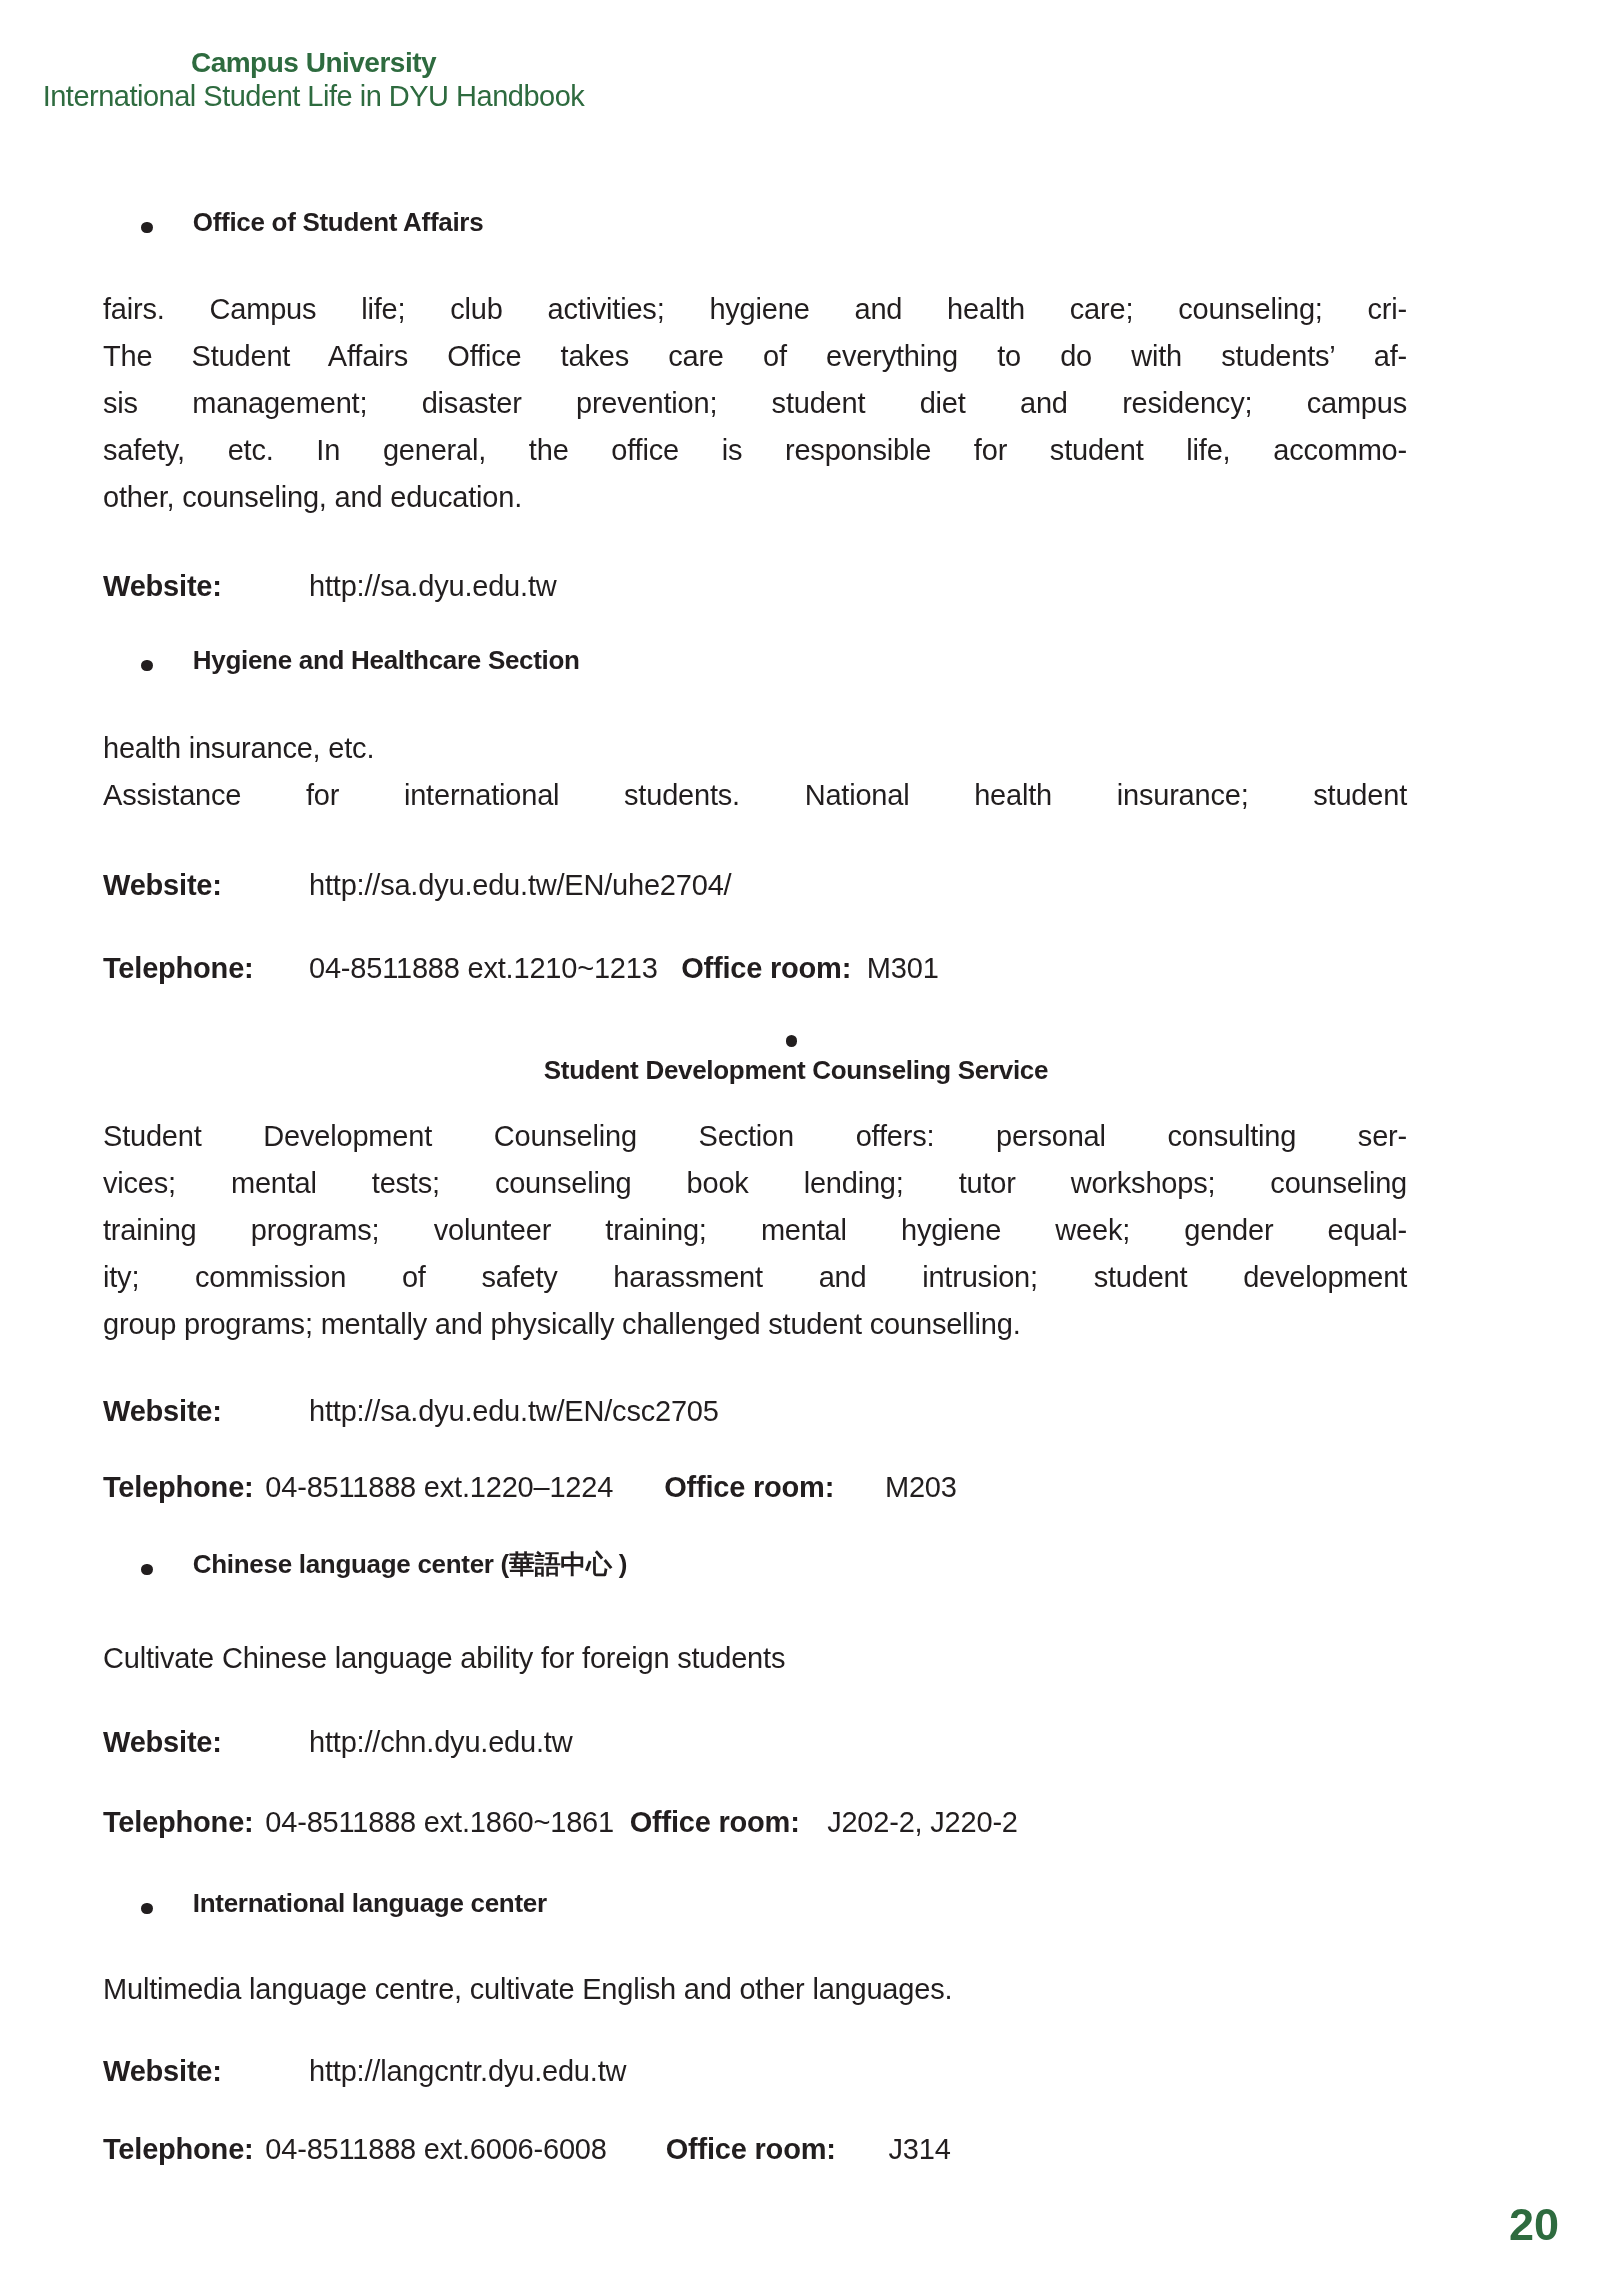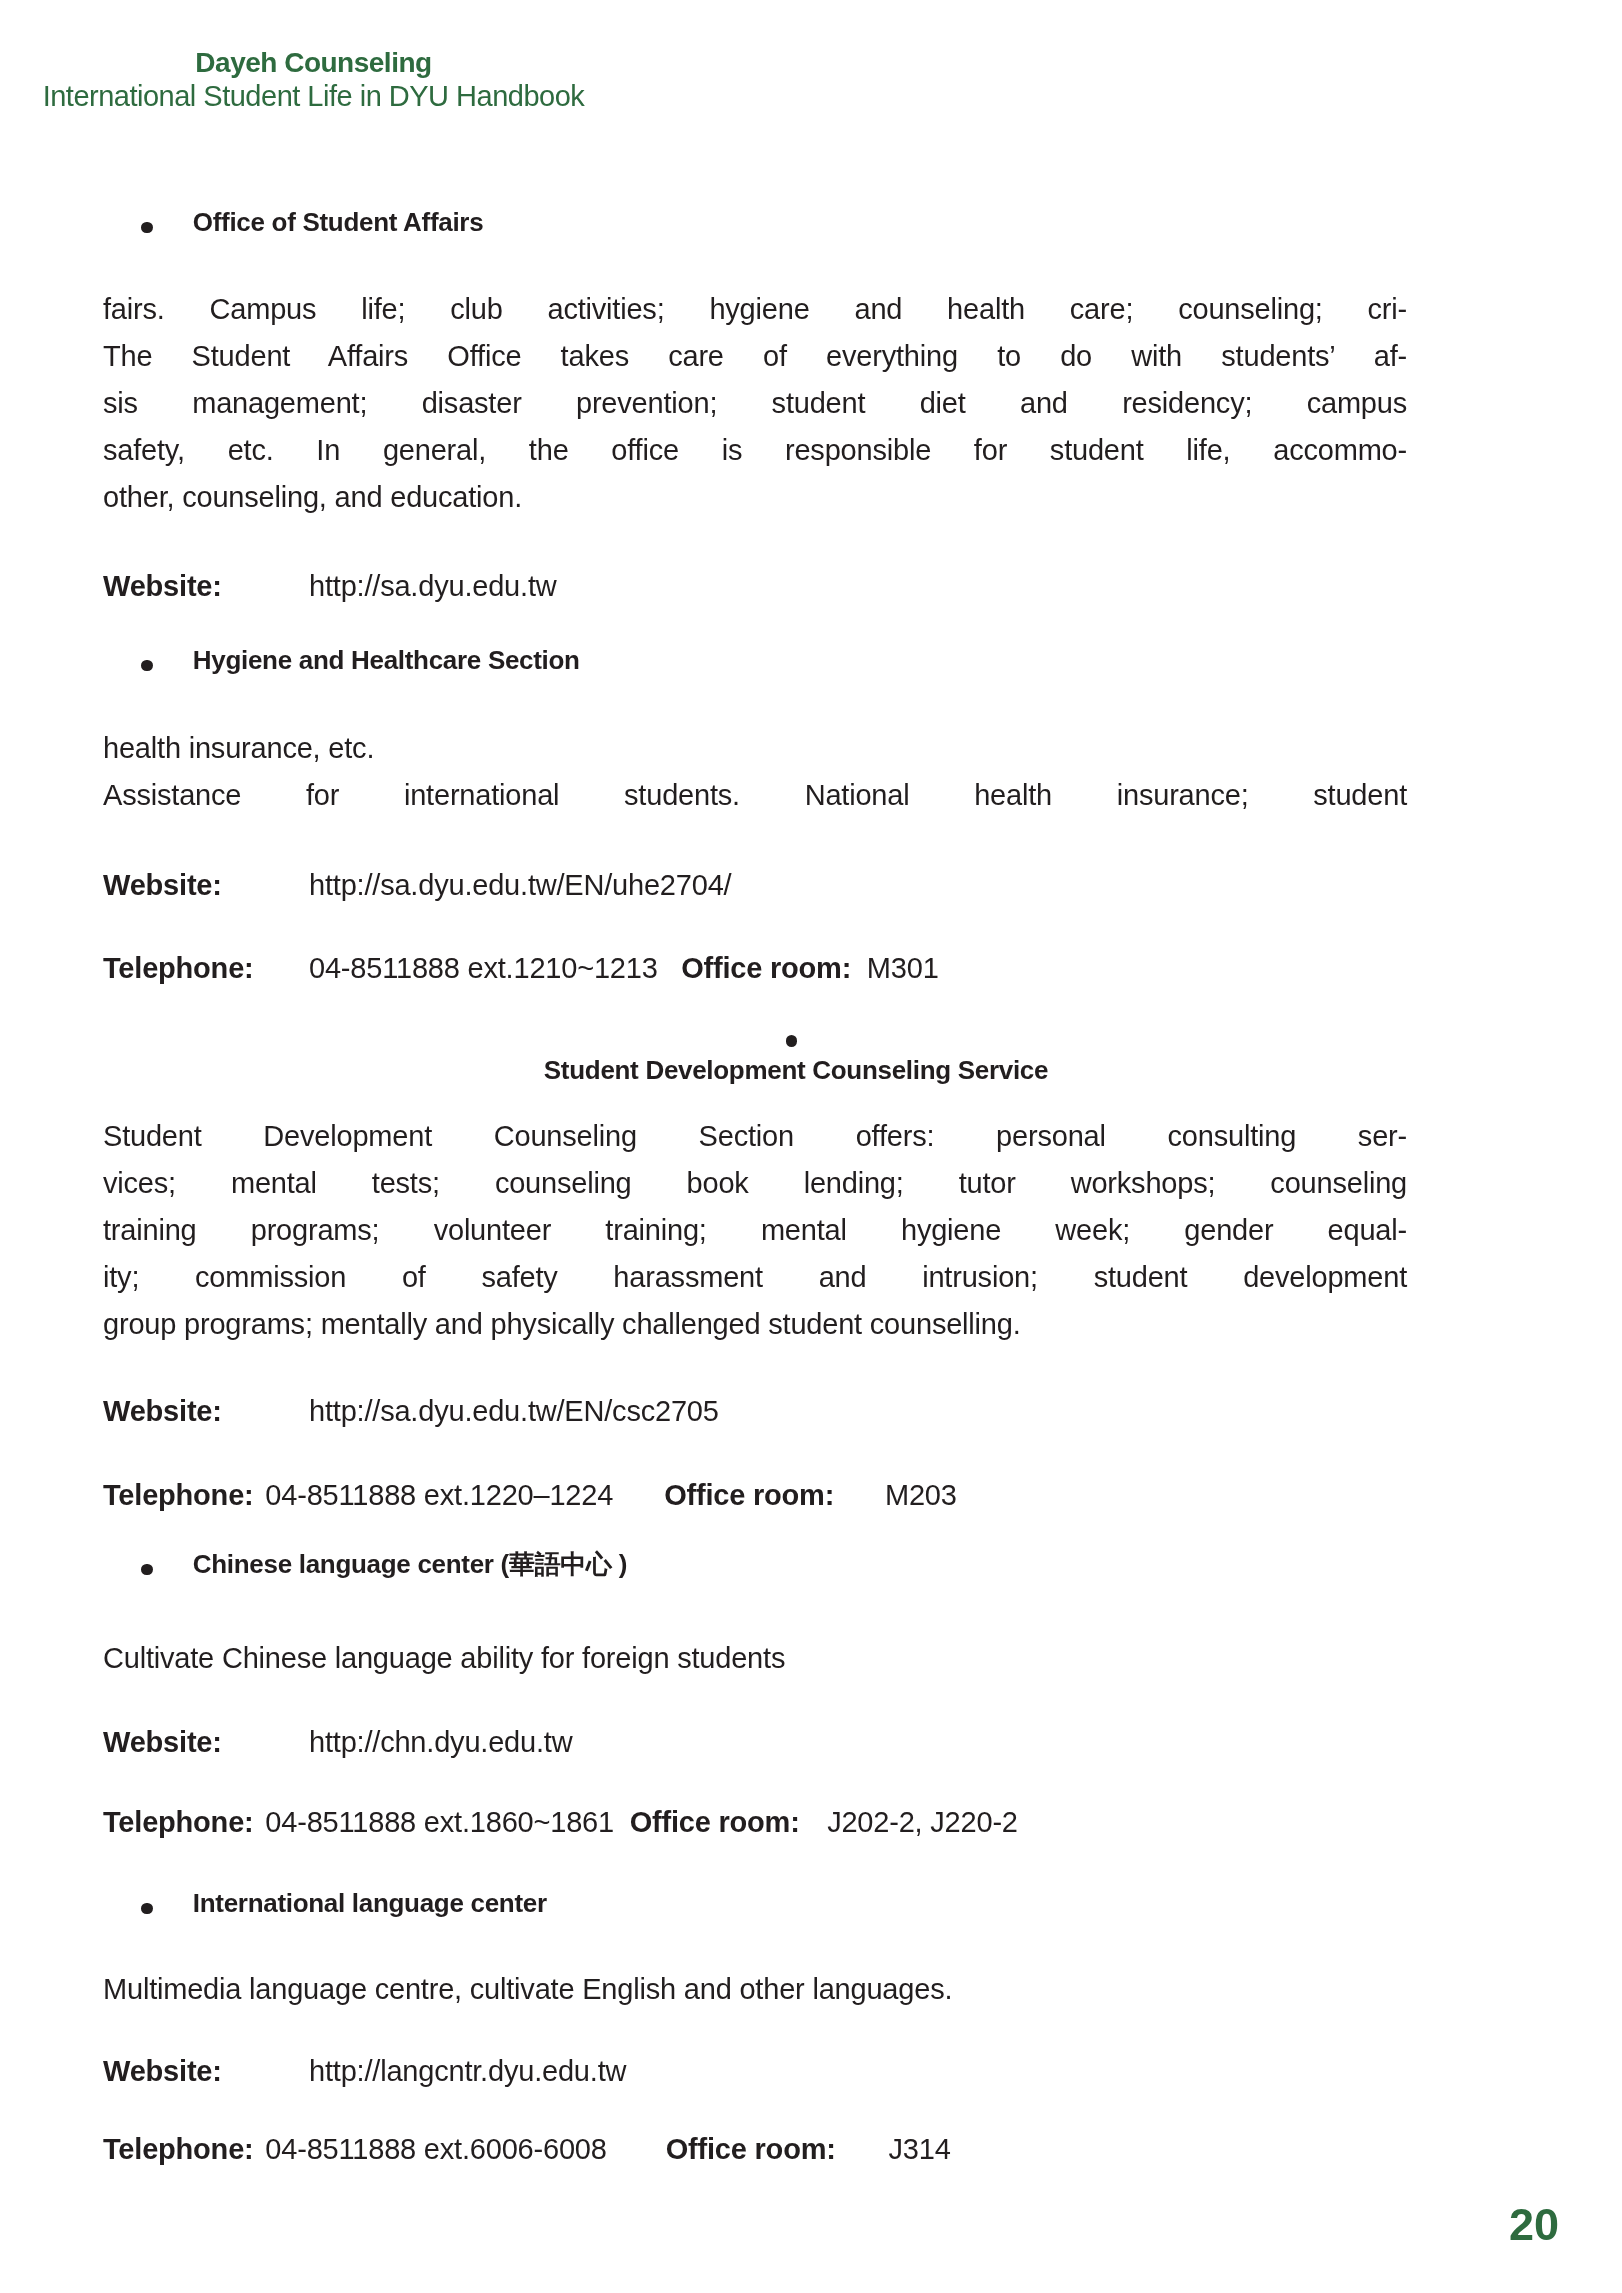--- a/index.html
+++ b/index.html
@@ -76,7 +76,7 @@
 <div class="page" style="--green: #2e6b3f; color: rgb(34, 30, 31);">
 
   <header class="hdr">
-    <div class="hdr-uni">Dayeh Counseling</div>
+    <div class="hdr-uni">Campus University</div>
     <div class="hdr-sub">International Student Life in DYU Handbook</div>
   </header>
 

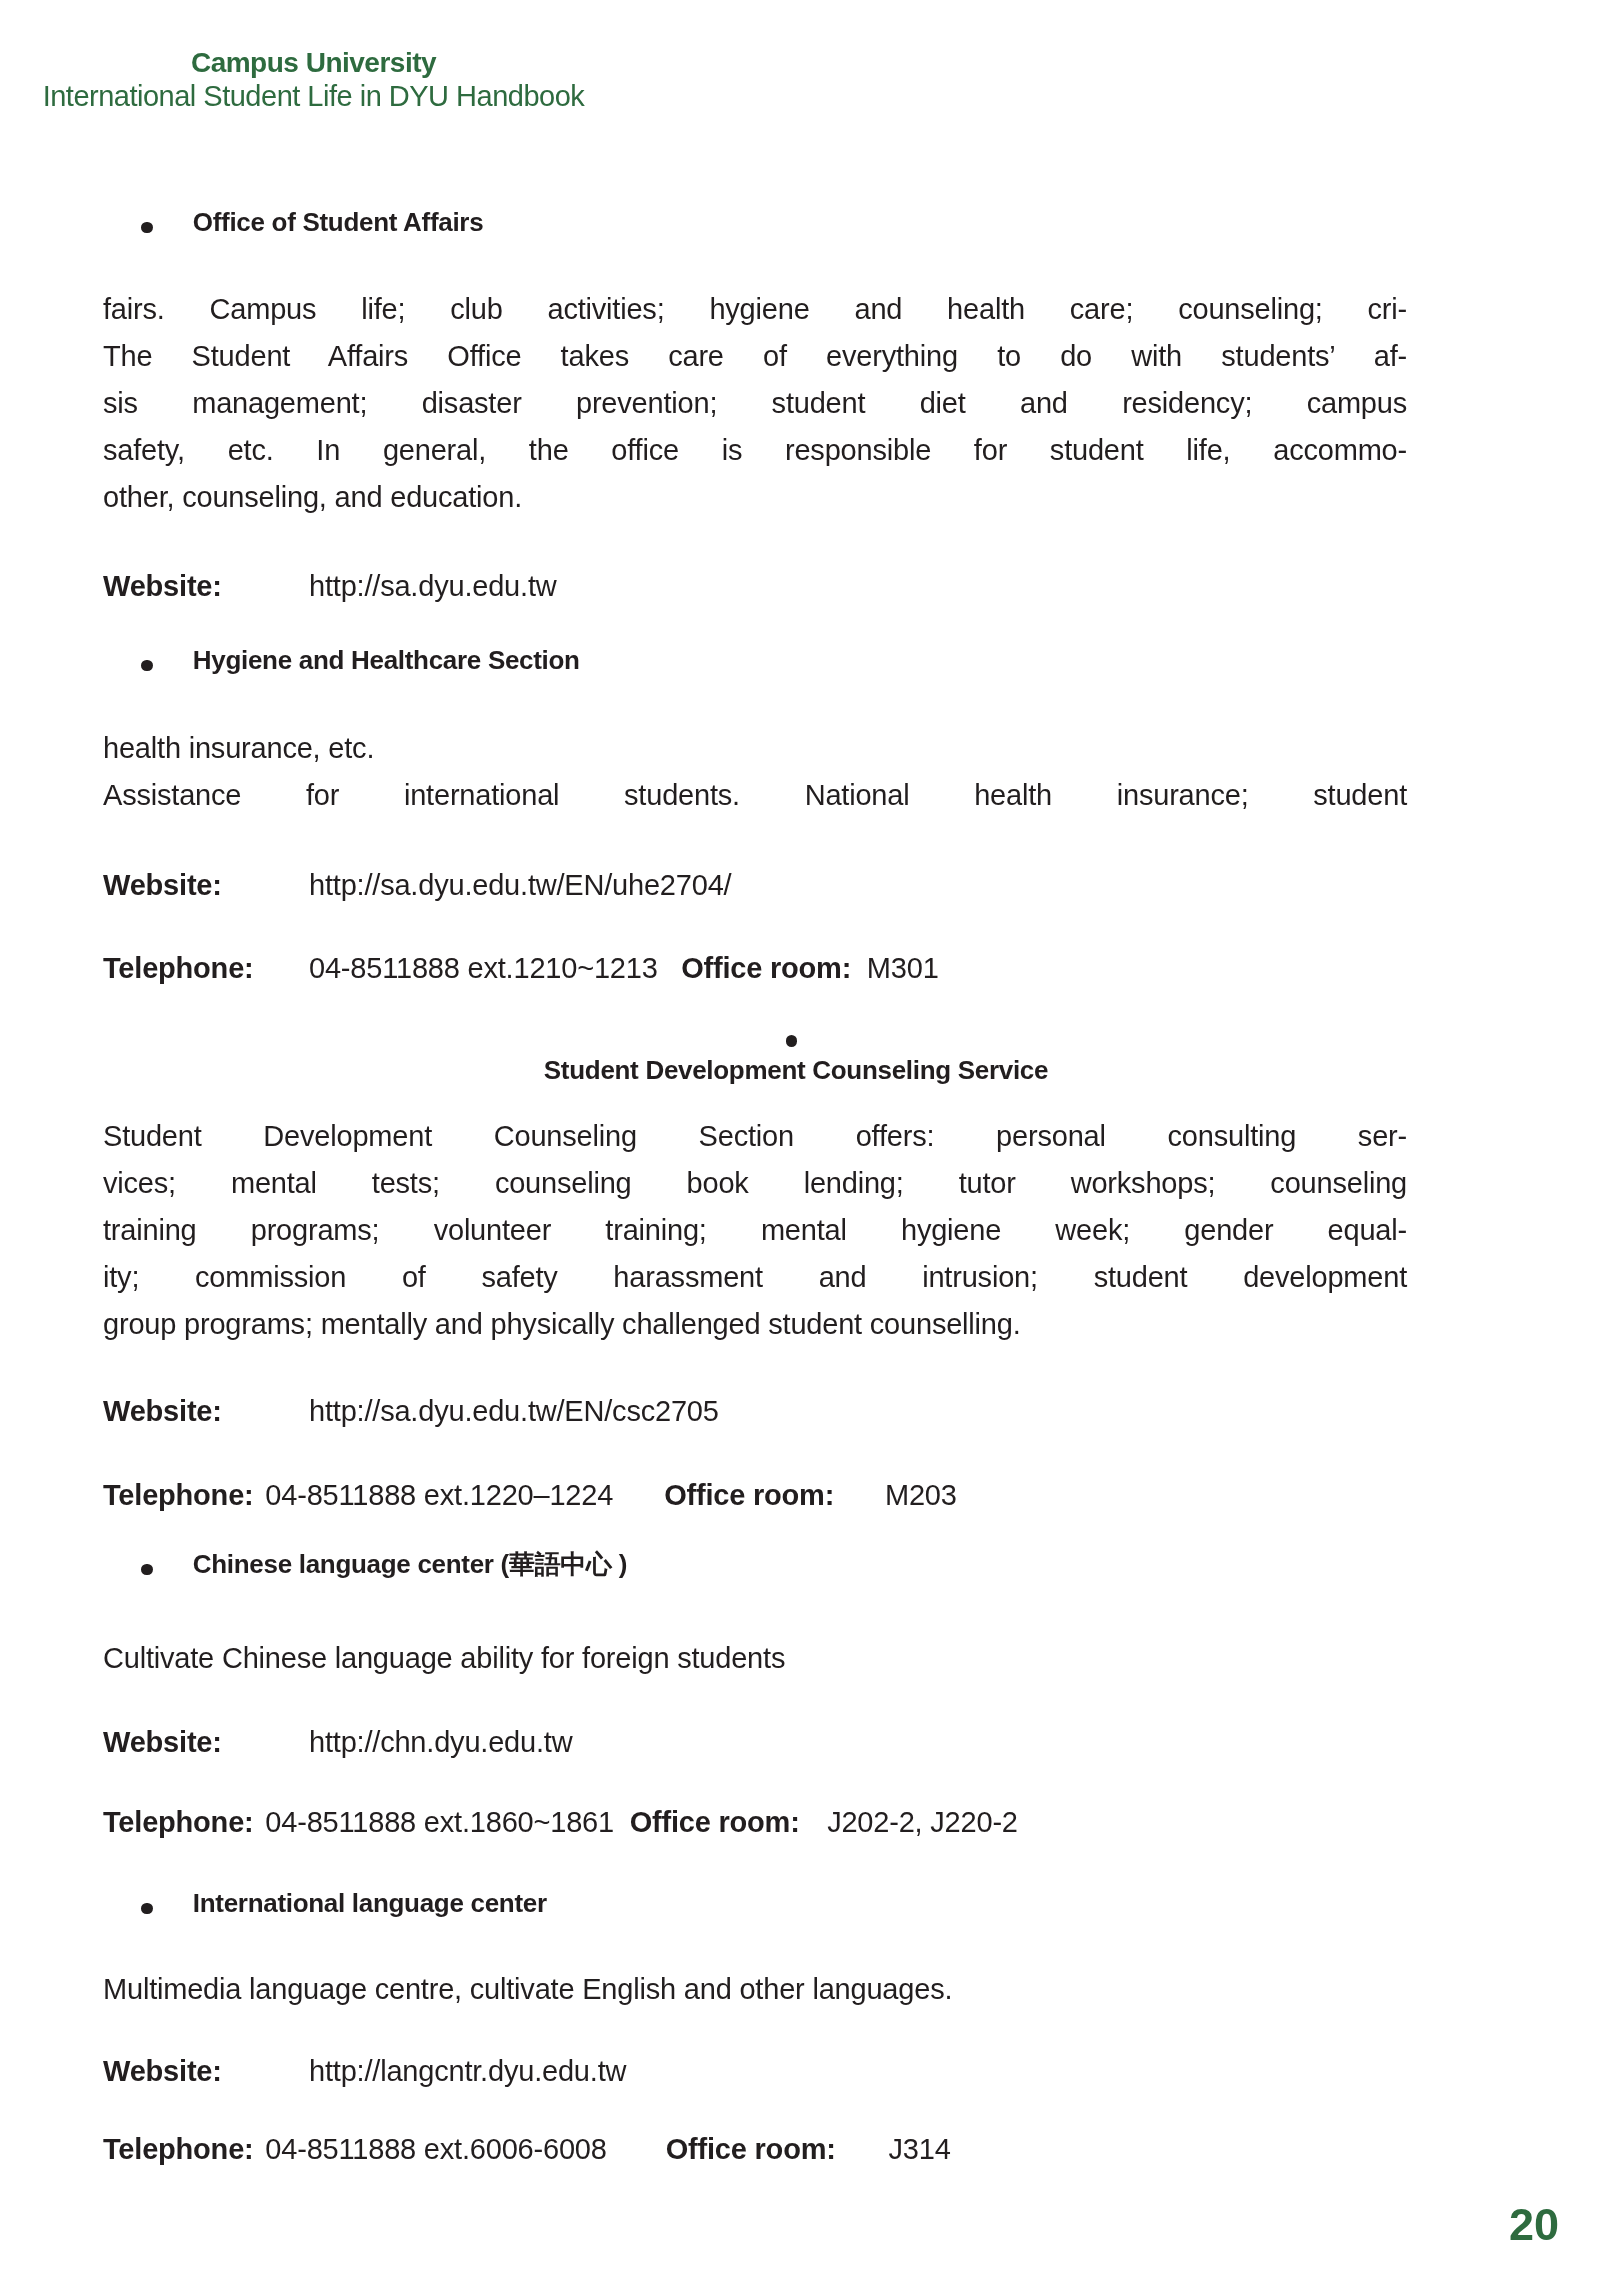--- a/index.html
+++ b/index.html
@@ -49,7 +49,7 @@
   .tel-a .val2{margin-left:15.7px;}
   .tel-b > .lbl{margin-right:11.8px;}
   .tel-b .lbl2{margin-left:51px;}
-  .tel-b .val2{margin-left:39px;margin-top:8px;}
+  .tel-b .val2{margin-left:39px;}
   .tel-c > .lbl{margin-right:11.8px;}
   .tel-c .lbl2{margin-left:15.7px;}
   .tel-c .val2{margin-left:15.7px;}

